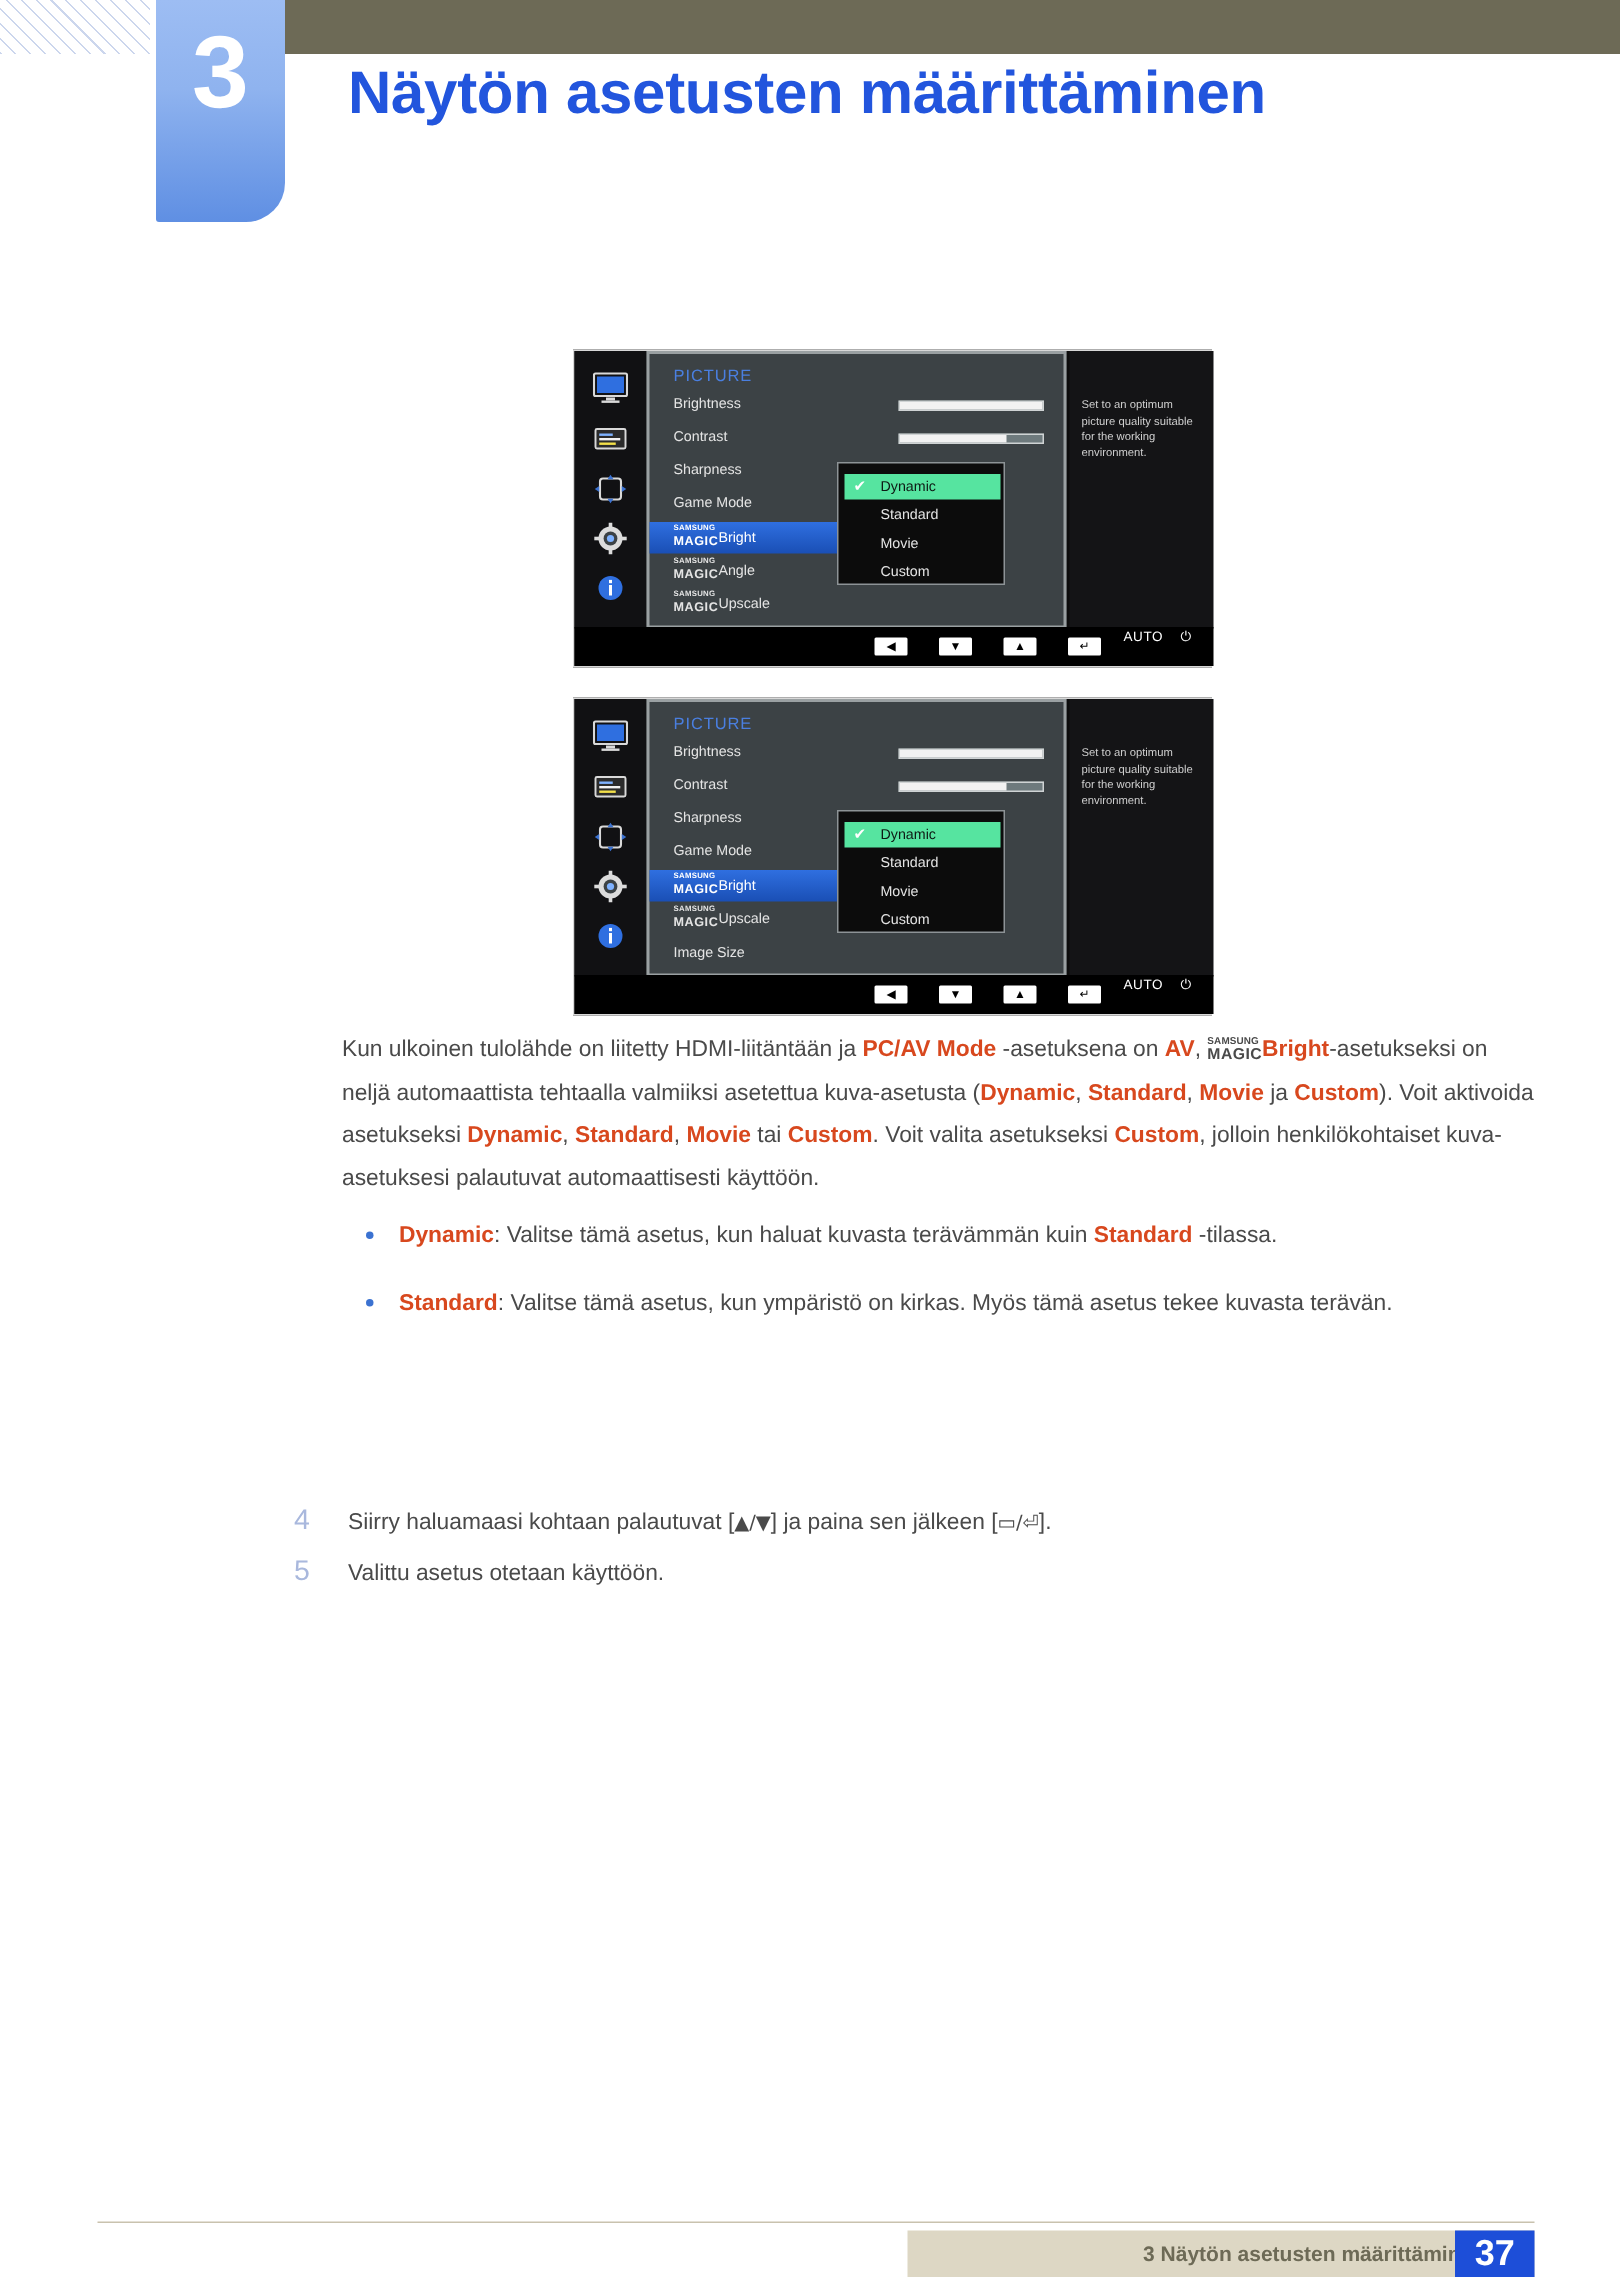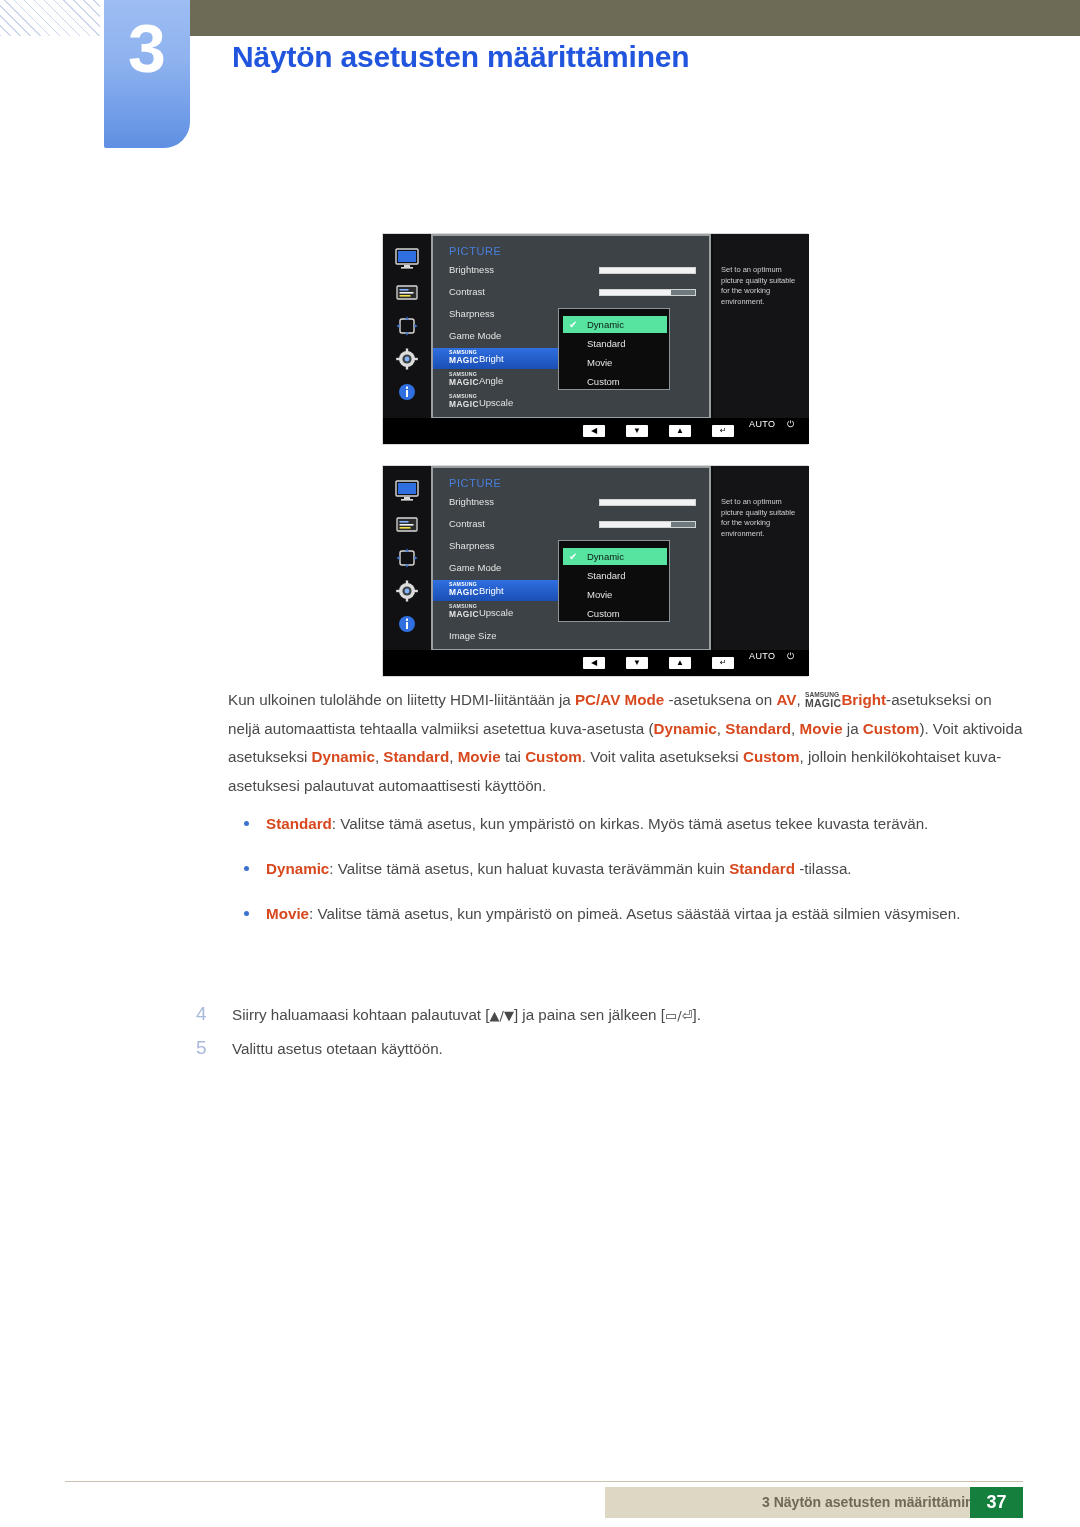--- a/index.html
+++ b/index.html
@@ -36,7 +36,7 @@
   }
   .chap-title {
     position: absolute; left: 232px; top: 40px;
-    color: #2255dd; font-size: 30px; font-weight: bold;
+    color: #2255dd; font-size: 40px; font-weight: bold;
     letter-spacing: -0.2px;
   }
 

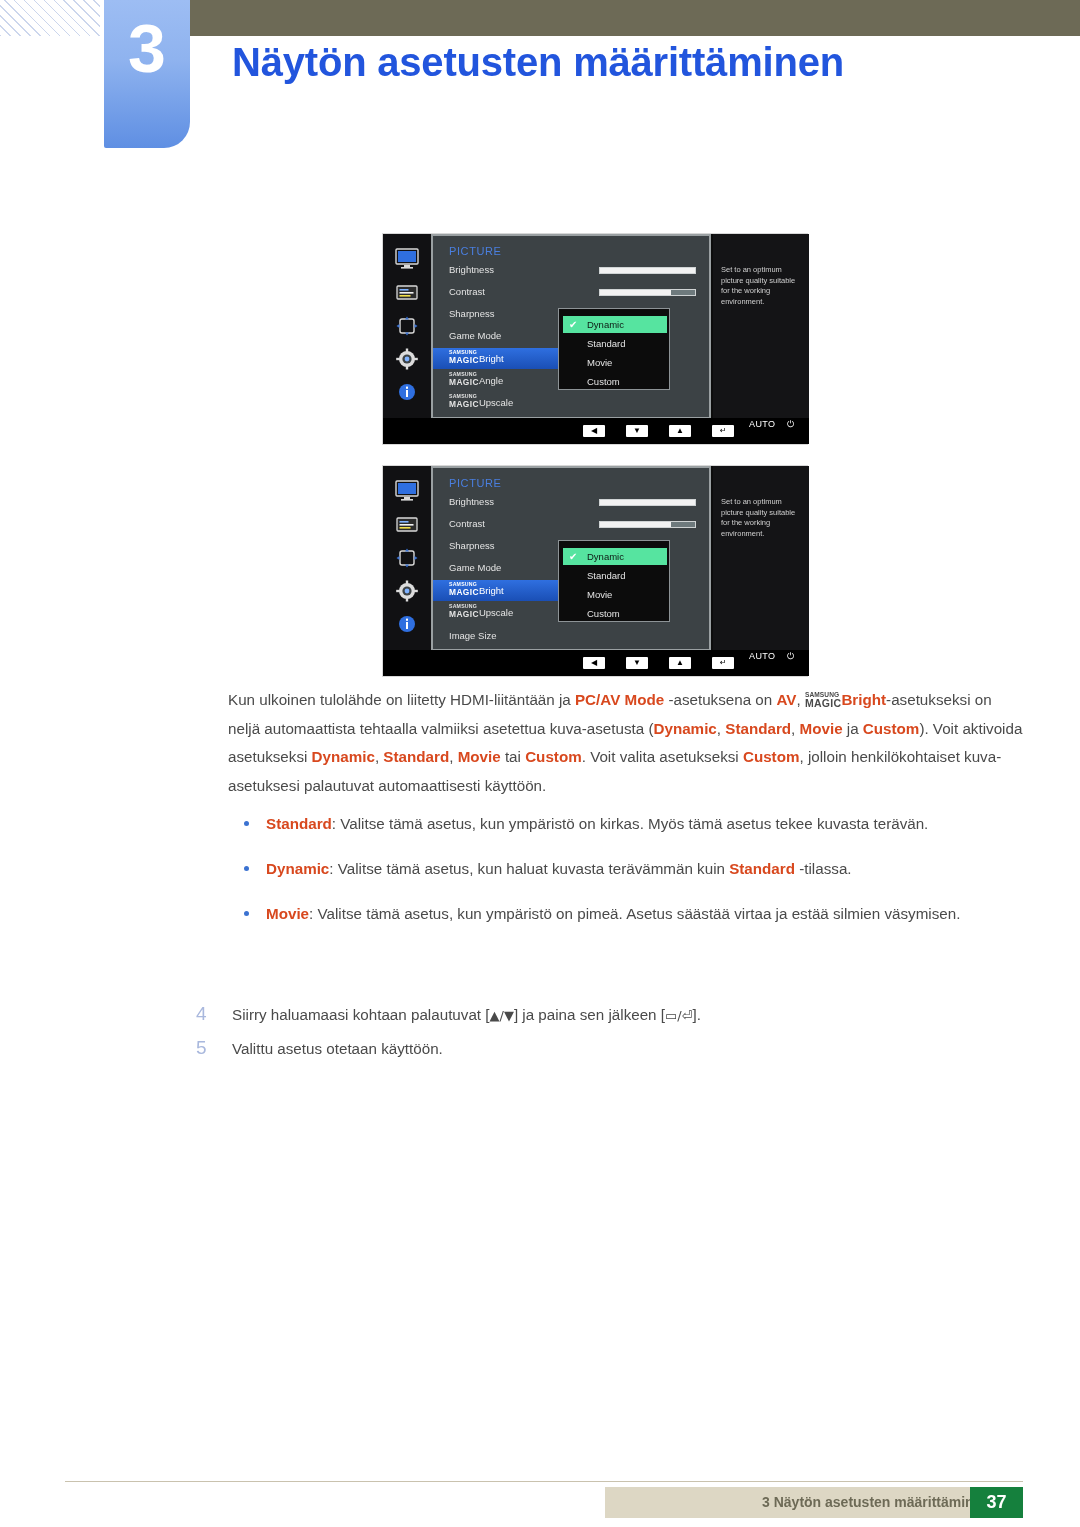--- a/index.html
+++ b/index.html
@@ -455,10 +455,10 @@
 
   <div class="bullets">
     <div class="bl">
+      <span class="dot"></span><b>Dynamic</b><span>: Valitse tämä asetus, kun haluat kuvasta terävämmän kuin </span><b>Standard</b><span> -tilassa.</span>
+    </div>
+    <div class="bl">
       <span class="dot"></span><b>Standard</b><span>: Valitse tämä asetus, kun ympäristö on kirkas. Myös tämä asetus tekee kuvasta terävän.</span>
-    </div>
-    <div class="bl">
-      <span class="dot"></span><b>Dynamic</b><span>: Valitse tämä asetus, kun haluat kuvasta terävämmän kuin </span><b>Standard</b><span> -tilassa.</span>
     </div>
     <div class="bl">
       <span class="dot"></span><b>Movie</b><span>: Valitse tämä asetus, kun ympäristö on pimeä. Asetus säästää virtaa ja estää silmien väsymisen.</span>

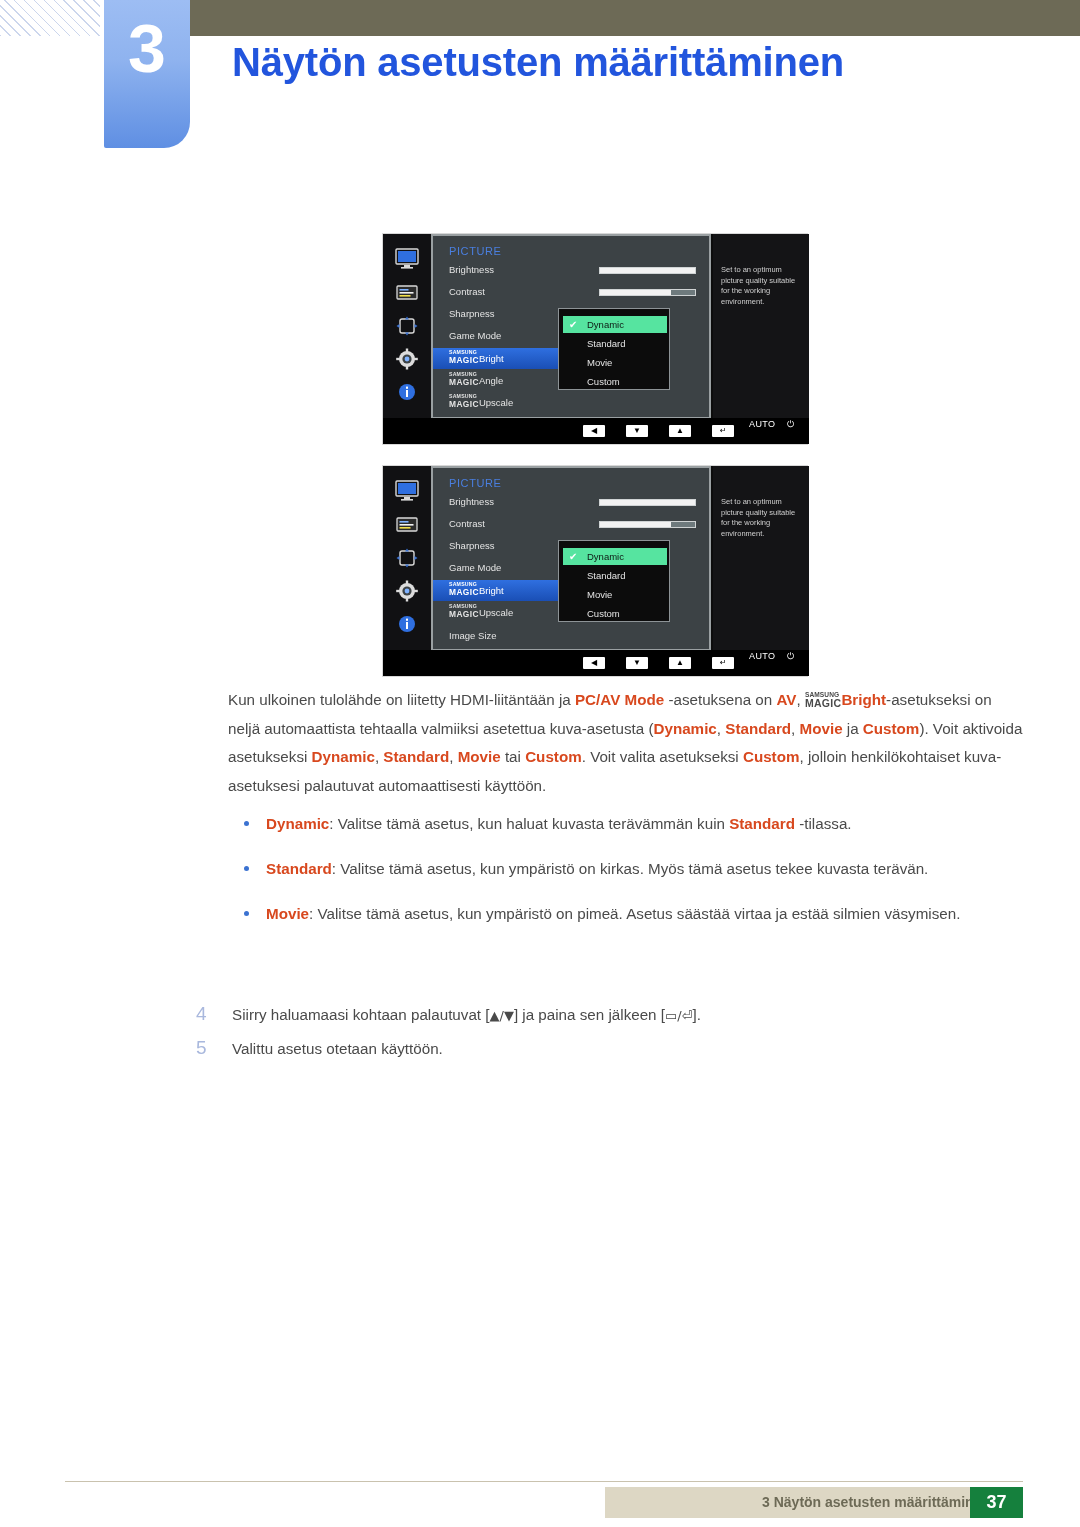--- a/index.html
+++ b/index.html
@@ -460,9 +460,6 @@
     <div class="bl">
       <span class="dot"></span><b>Standard</b><span>: Valitse tämä asetus, kun ympäristö on kirkas. Myös tämä asetus tekee kuvasta terävän.</span>
     </div>
-    <div class="bl">
-      <span class="dot"></span><b>Movie</b><span>: Valitse tämä asetus, kun ympäristö on pimeä. Asetus säästää virtaa ja estää silmien väsymisen.</span>
-    </div>
   </div>
 
   <div class="steps">

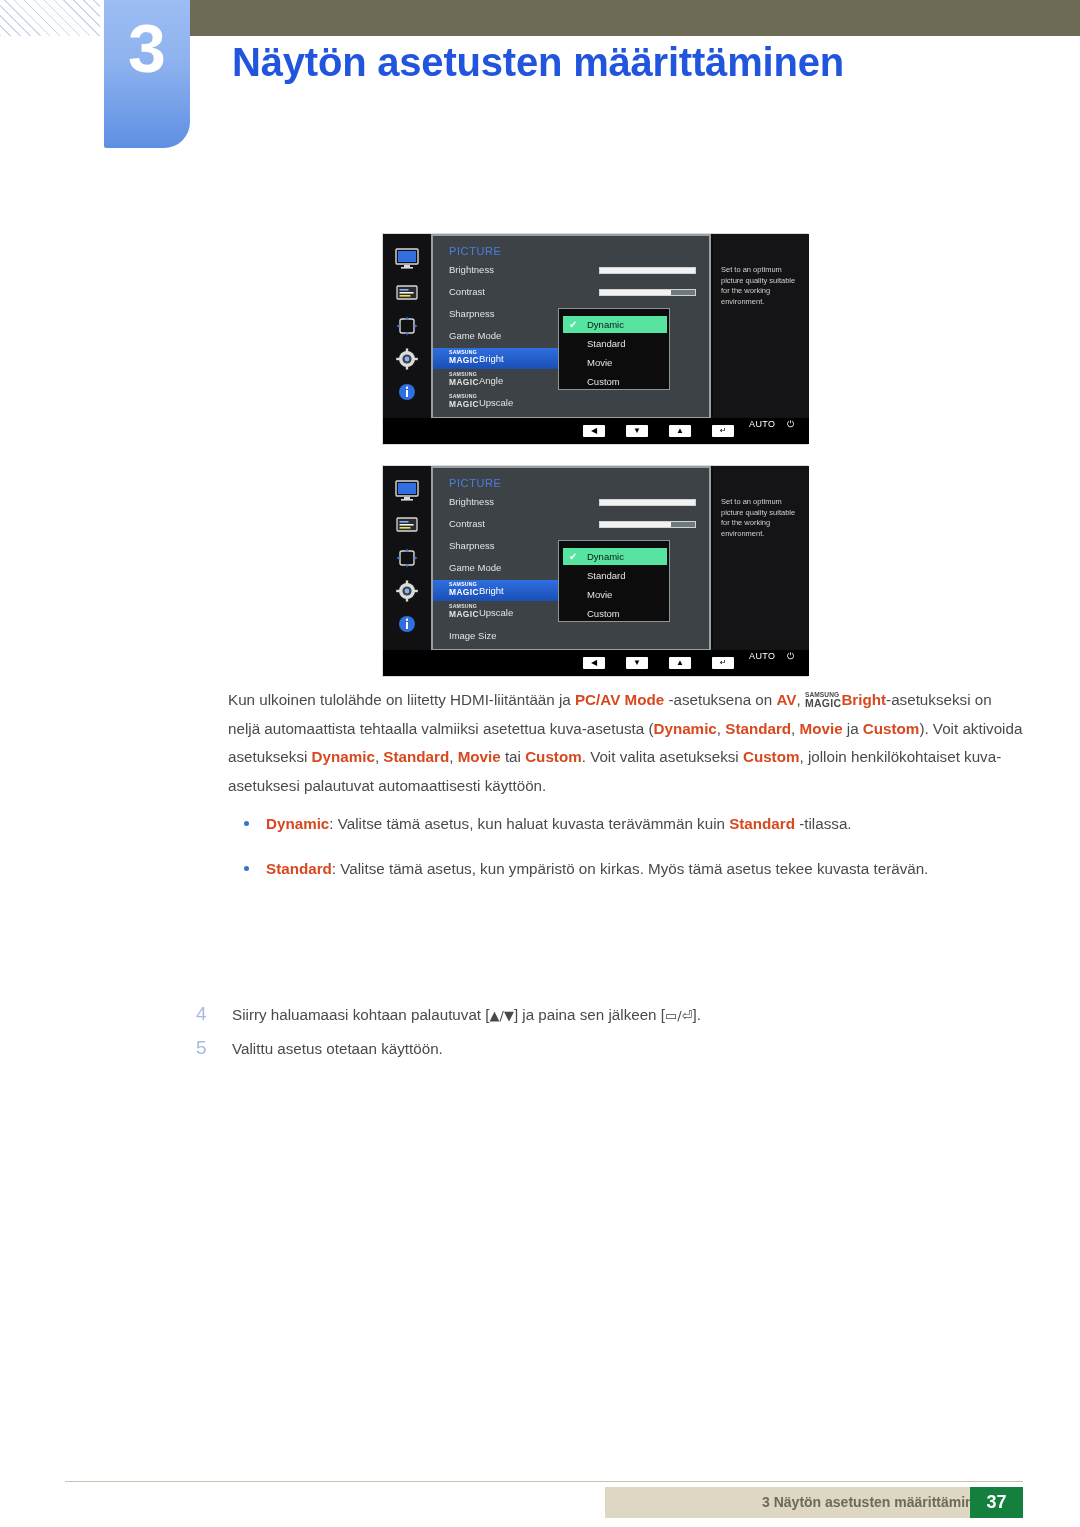--- a/index.html
+++ b/index.html
@@ -189,7 +189,7 @@
   }
   .ft-pg {
     position: absolute; left: 970px; top: 1487px; width: 53px; height: 31px;
-    background: #15803d; color: #ffffff; font-size: 18px; font-weight: bold;
+    background: #1d4ed8; color: #ffffff; font-size: 24px; font-weight: bold;
     text-align: center; line-height: 31px;
   }
 </style>

